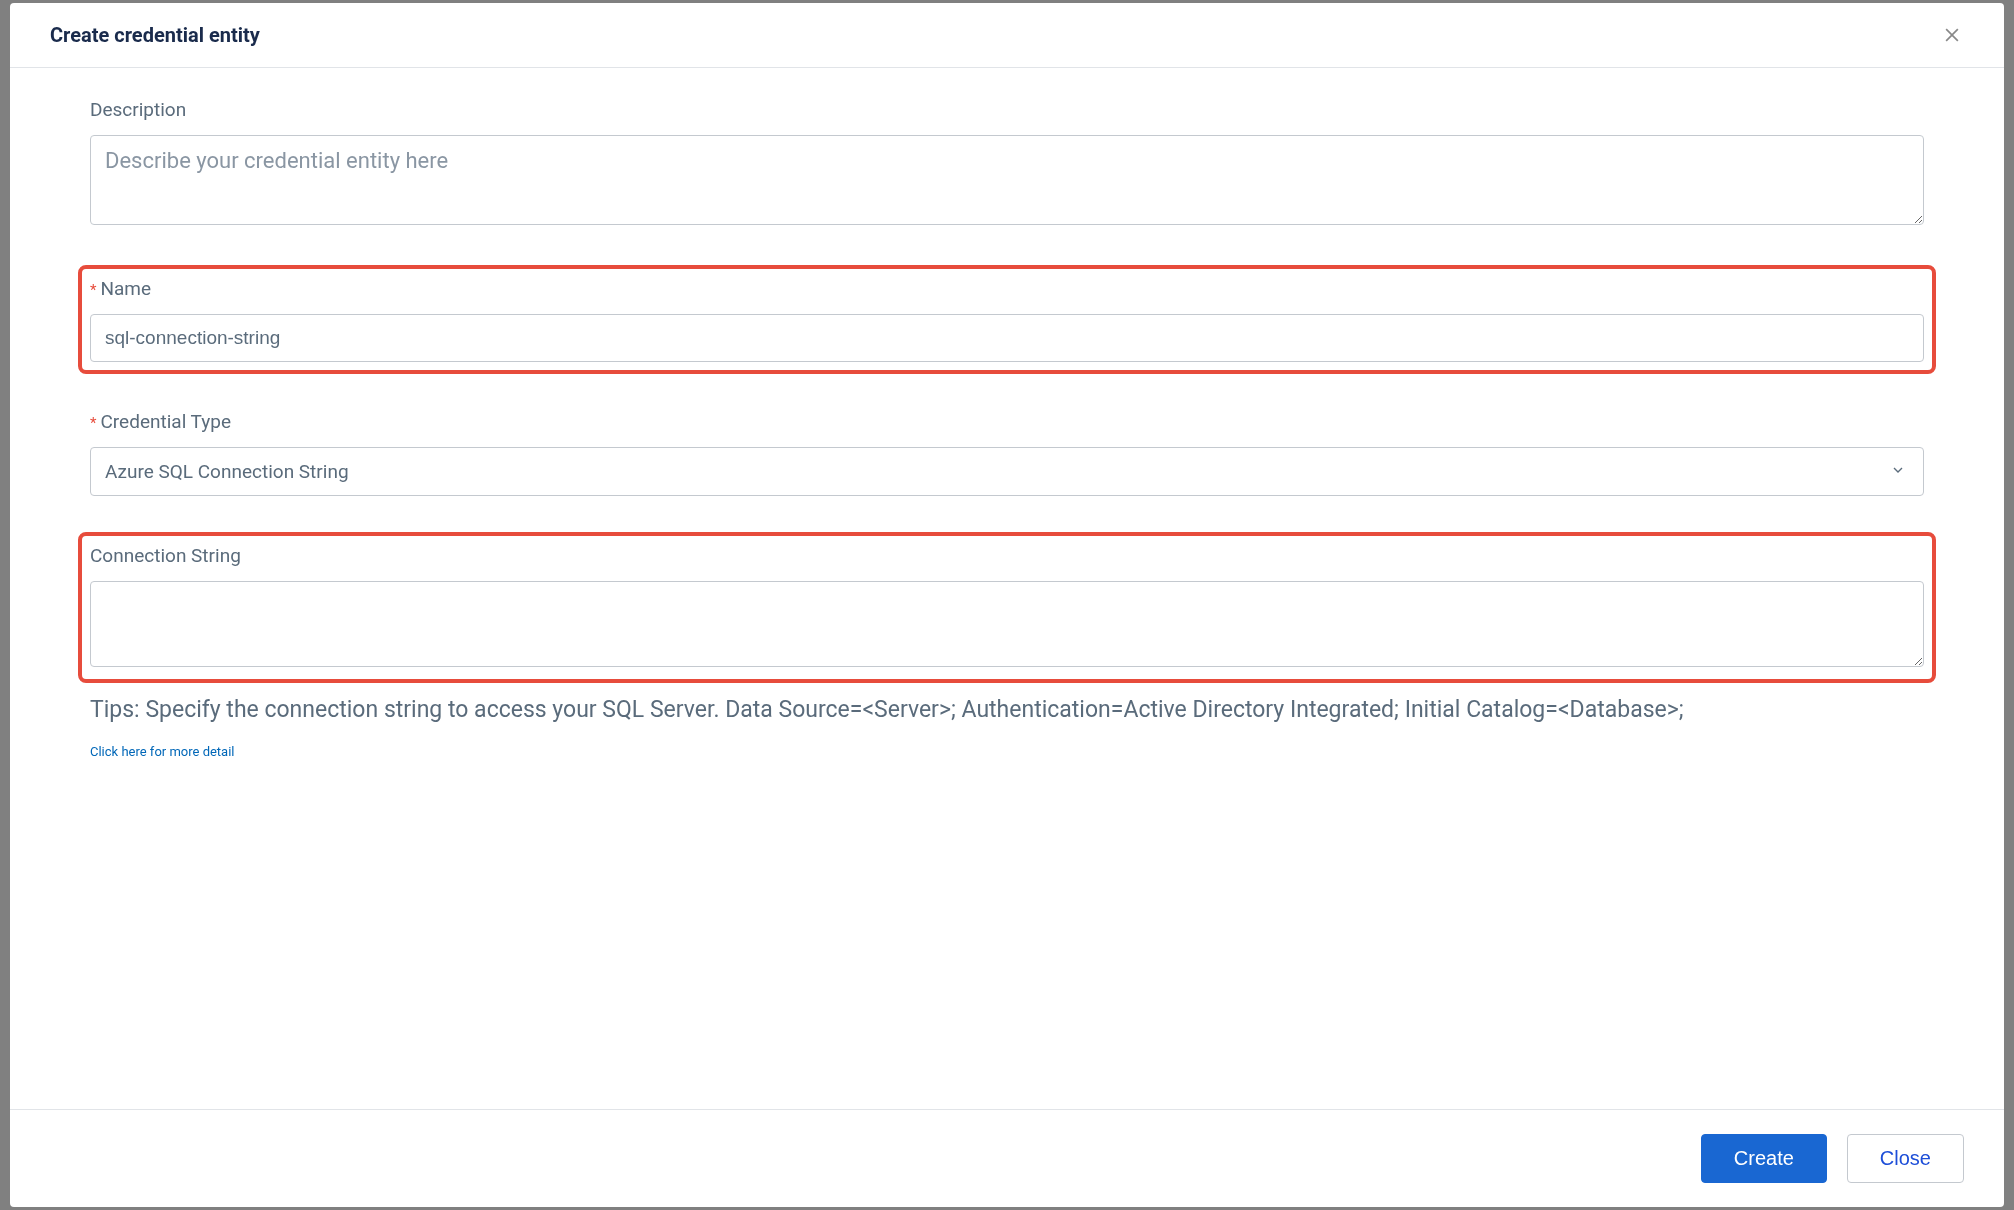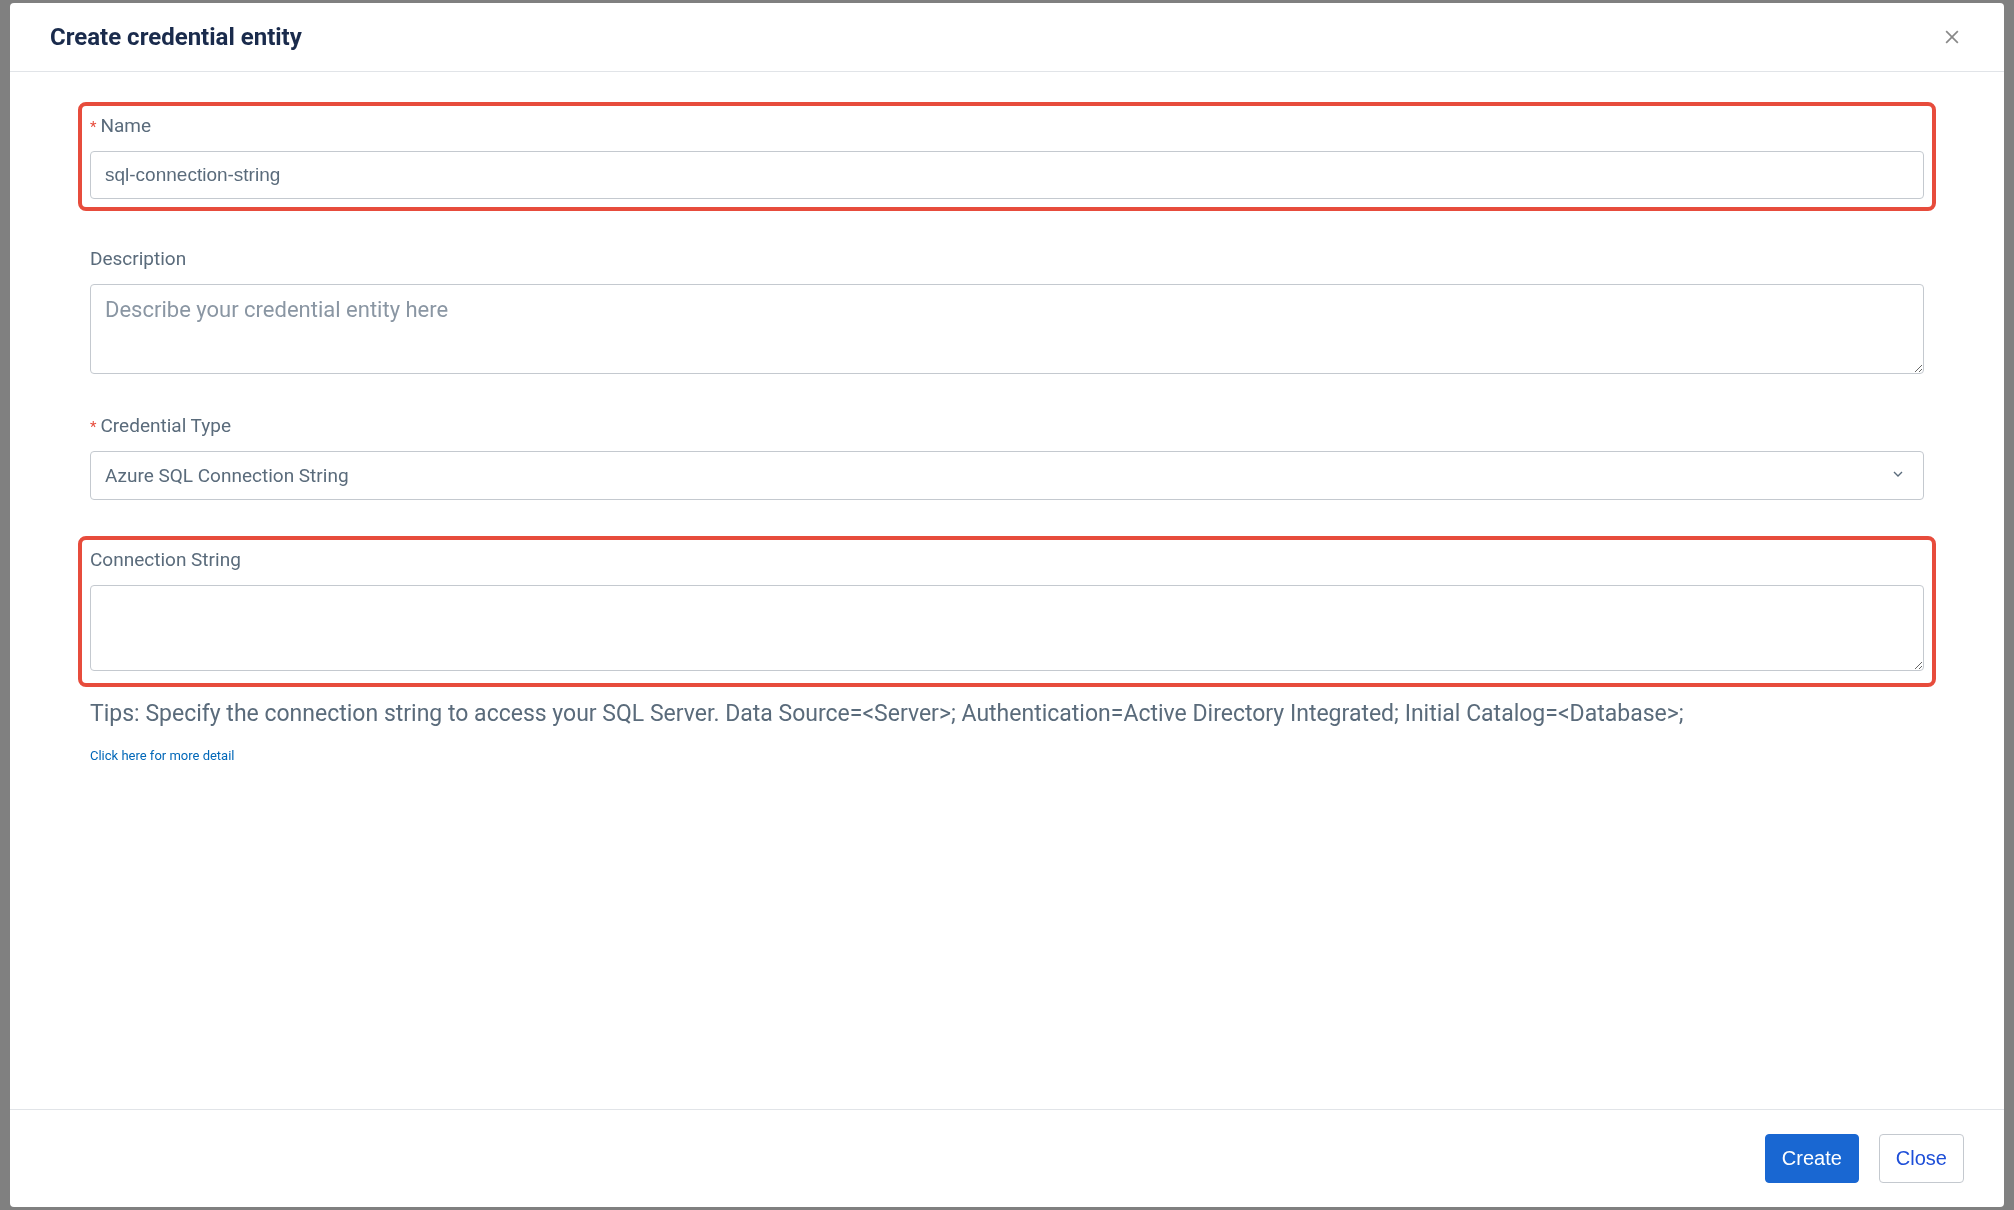--- a/index.html
+++ b/index.html
@@ -34,7 +34,7 @@
       border-bottom: 1px solid #e1e4e8;
     }
     .modal-title {
-      font-size: 24px;
+      font-size: 20px;
       font-weight: 700;
       color: #1a2b4c;
     }

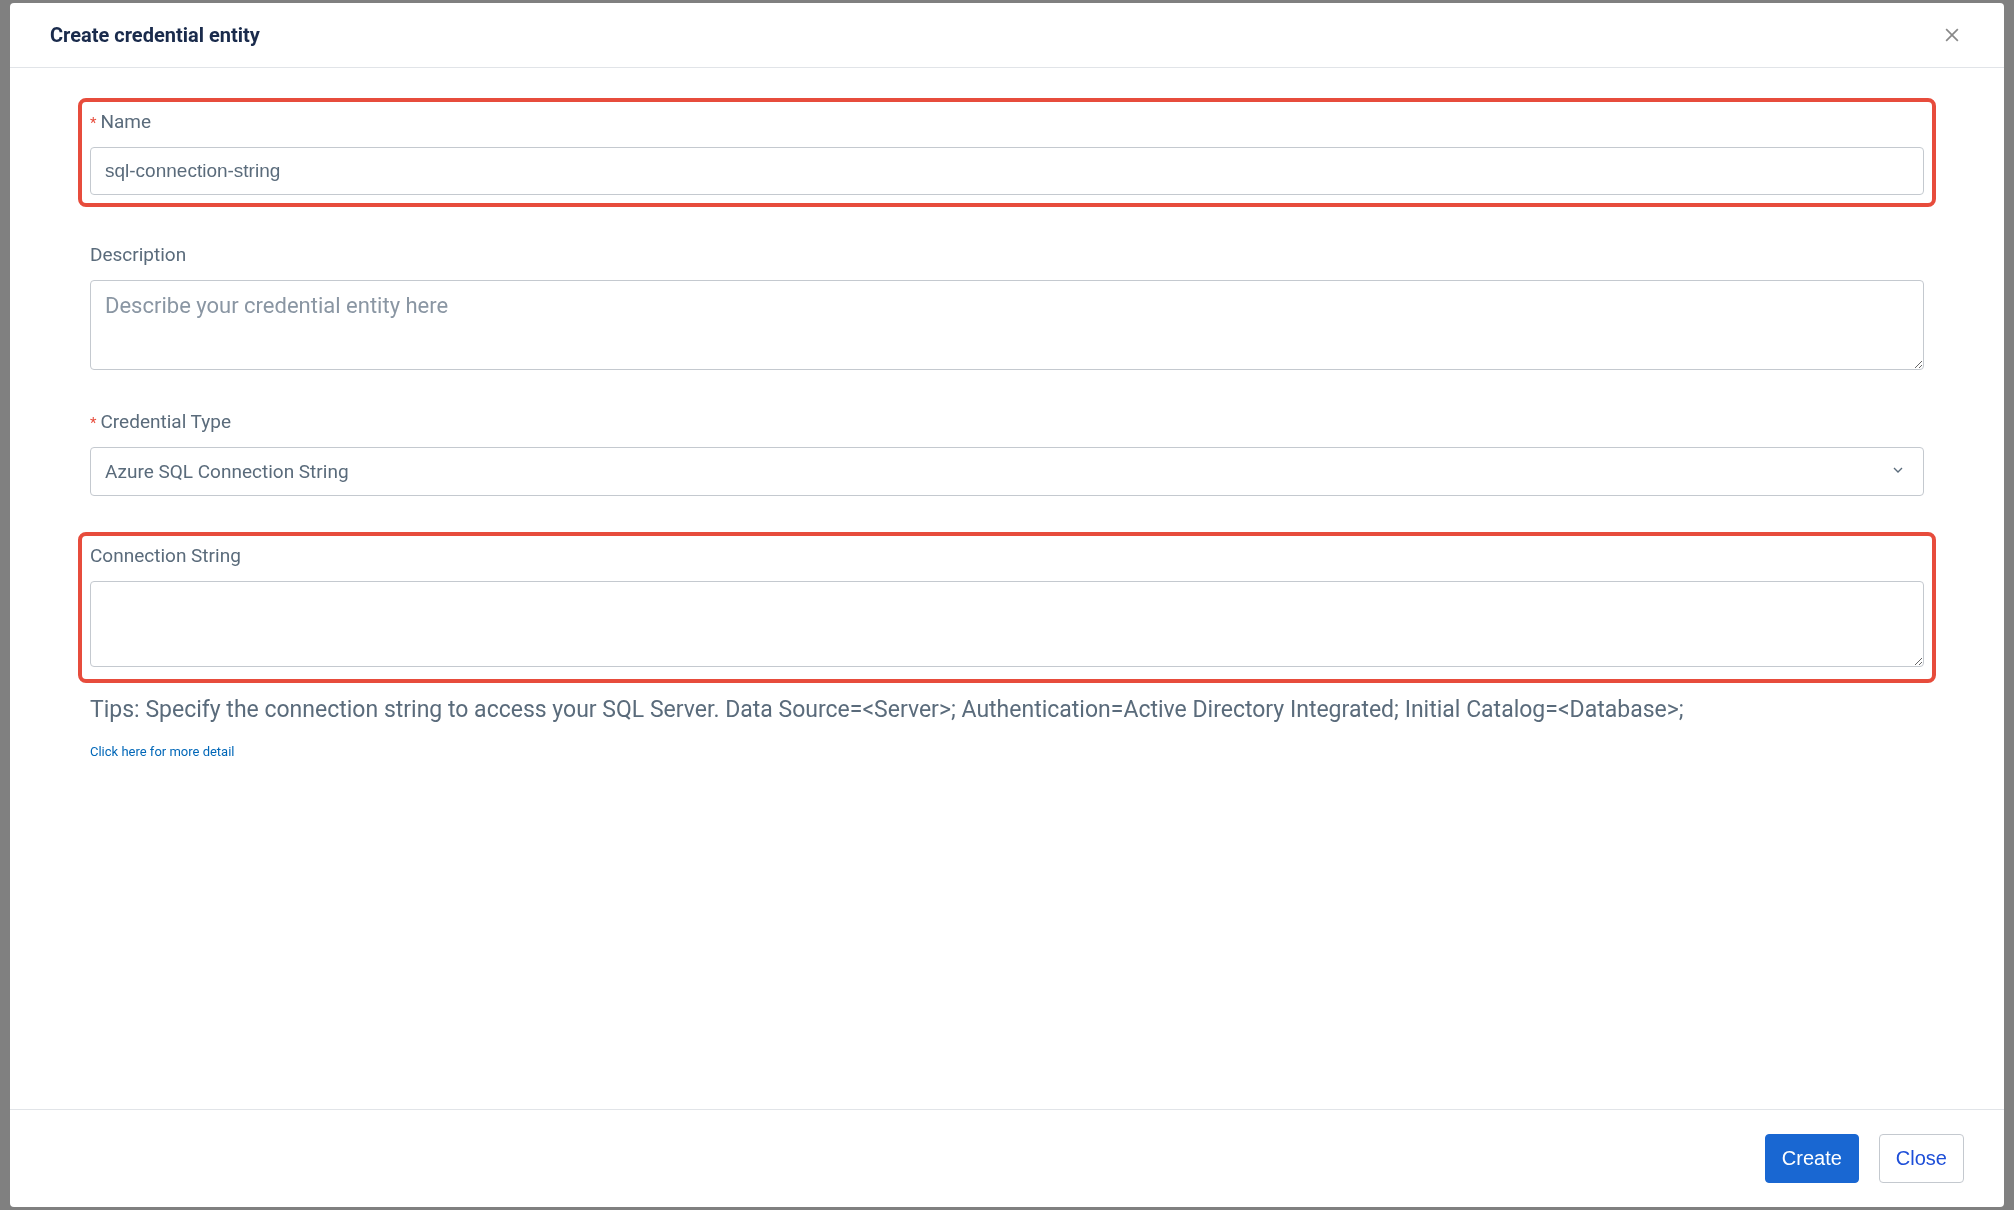--- a/index.html
+++ b/index.html
@@ -201,16 +201,16 @@
 
   <div class="modal-body">
 
+    <div class="form-group">
+      <label class="form-label">Description</label>
+      <textarea class="form-textarea" placeholder="Describe your credential entity here" style=""></textarea>
+    </div>
+
     <div class="form-group highlight-box">
       <label class="form-label">
         <span class="required-mark">*</span><span>Name</span>
       </label>
       <input type="text" class="form-input" value="sql-connection-string" style="">
-    </div>
-
-    <div class="form-group">
-      <label class="form-label">Description</label>
-      <textarea class="form-textarea" placeholder="Describe your credential entity here" style=""></textarea>
     </div>
 
     <div class="form-group">

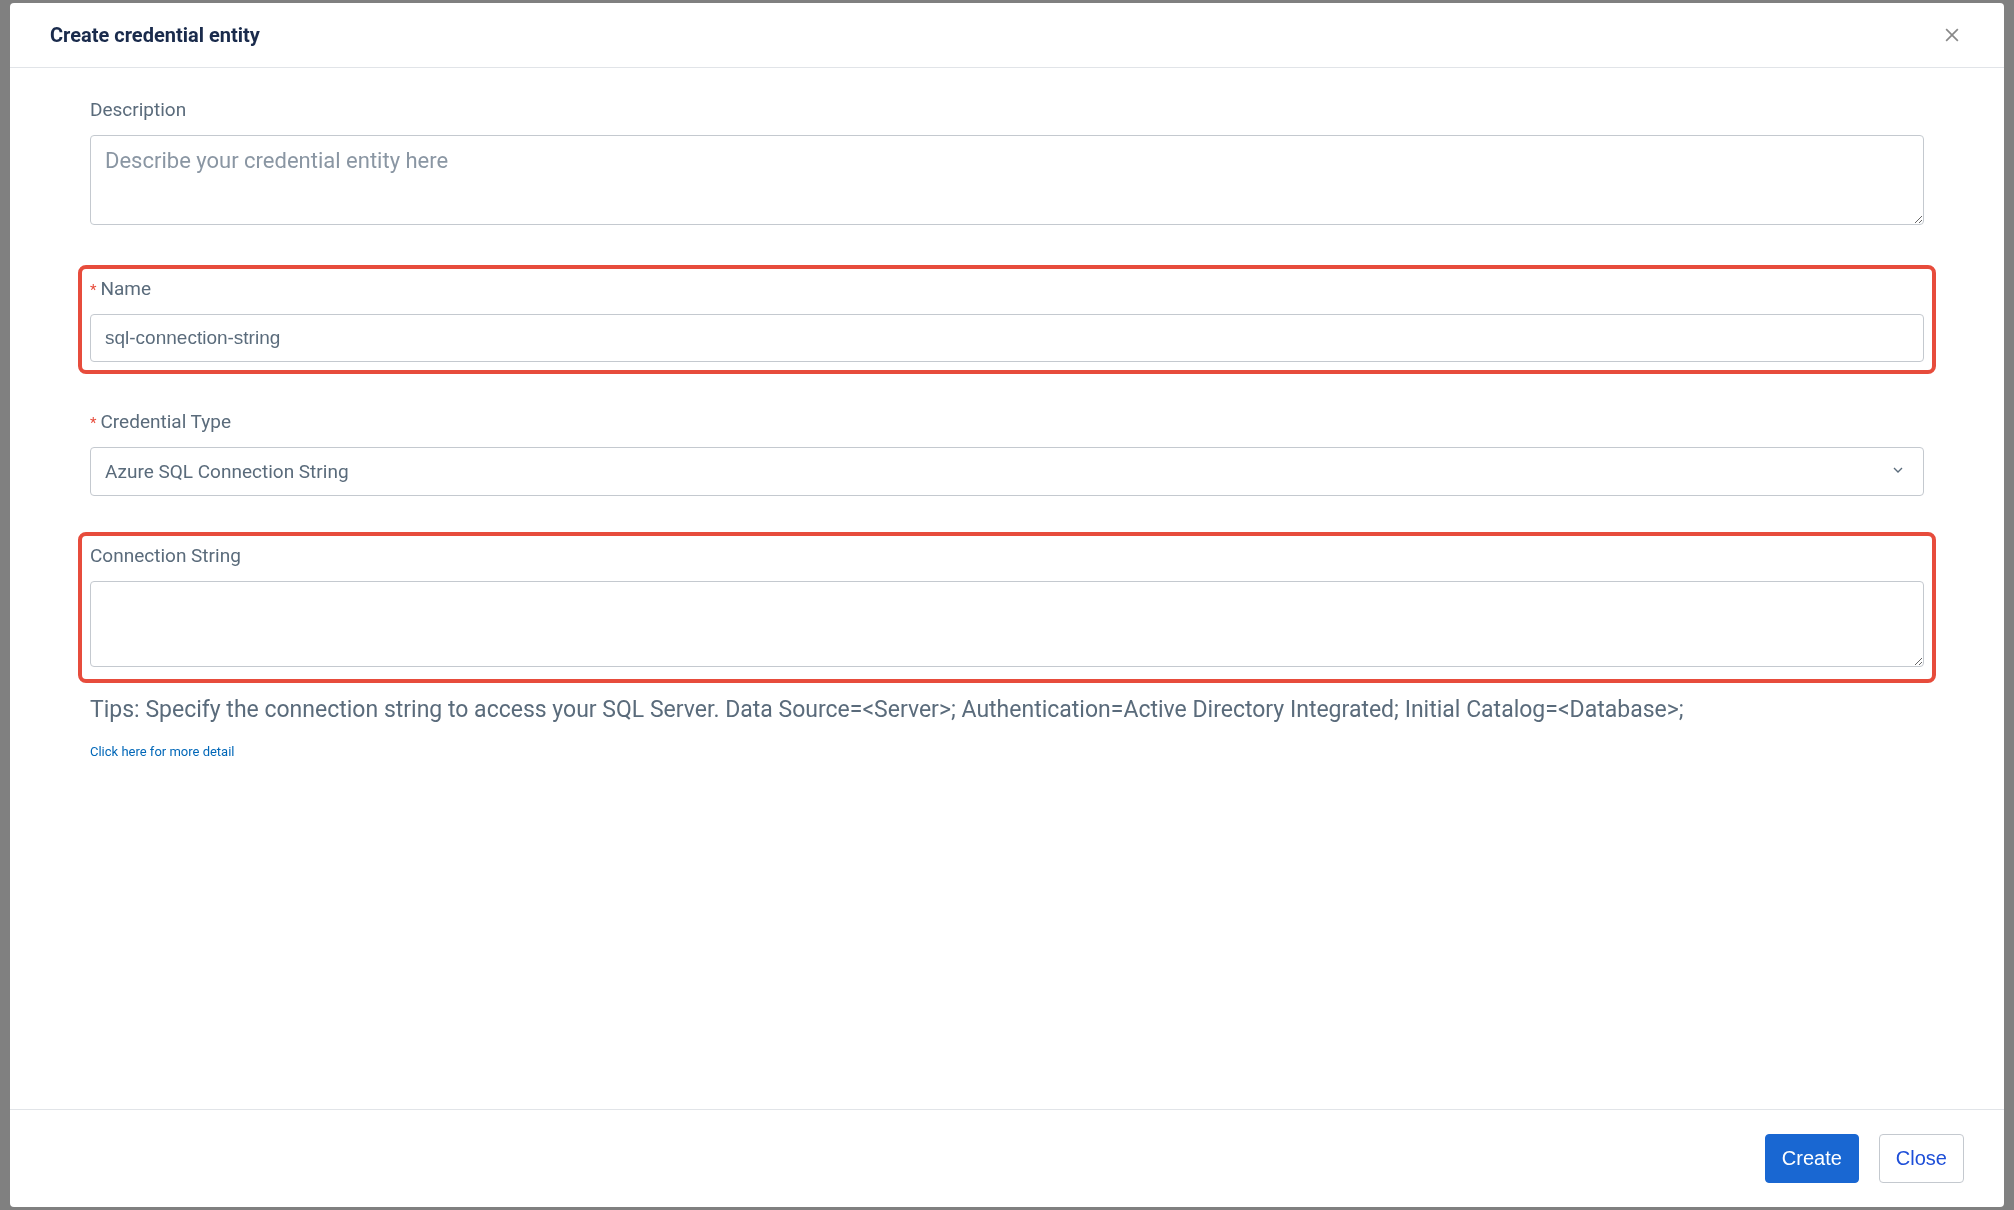--- a/index.html
+++ b/index.html
@@ -168,7 +168,7 @@
       border-top: 1px solid #e1e4e8;
     }
     .btn {
-      padding: 12px 16px;
+      padding: 12px 32px;
       font-size: 20px;
       border-radius: 4px;
       cursor: pointer;

